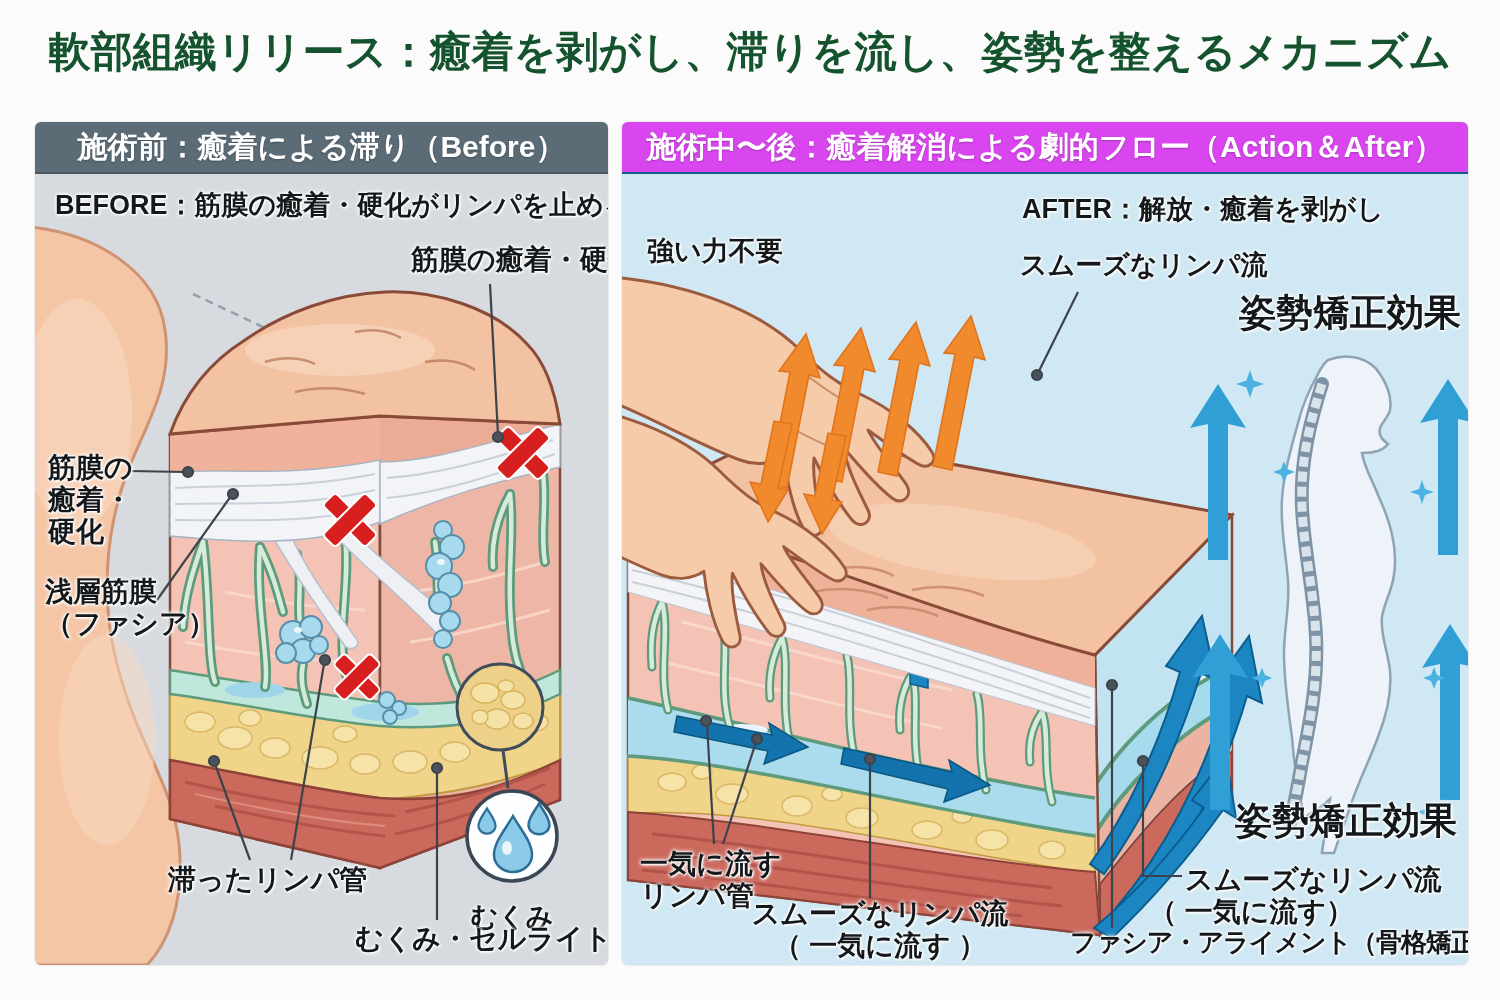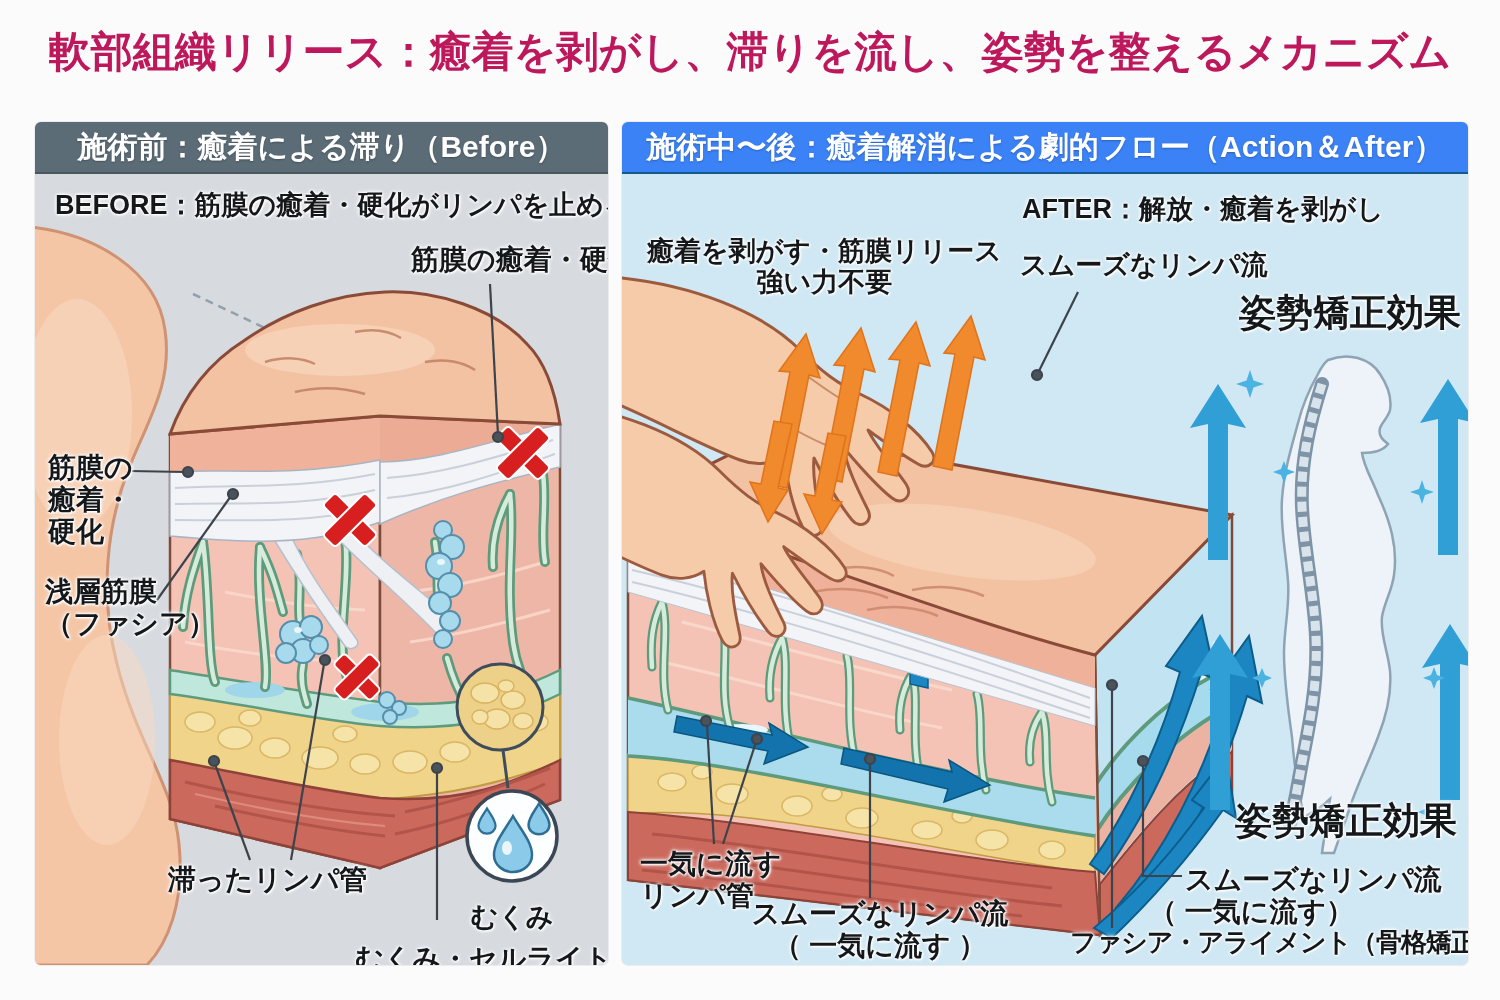--- a/index.html
+++ b/index.html
@@ -6,7 +6,7 @@
   .canvas{position:relative;width:1500px;height:1000px;background:#fbfbfb;overflow:hidden;
           font-family:"Liberation Sans","DejaVu Sans",sans-serif;color:#15181b;}
   .title{position:absolute;left:0;right:0;top:24px;text-align:center;
-         font-size:42px;font-weight:900;letter-spacing:0px;color:#be185d;}
+         font-size:42px;font-weight:900;letter-spacing:0px;color:#14532d;}
   .panel{position:absolute;top:122px;height:843px;border-radius:6px;overflow:hidden;
          box-shadow:0 0 0 1px rgba(0,0,0,.06);}
   .panel.before{left:35px;width:573px;background:#d7dbe0;}

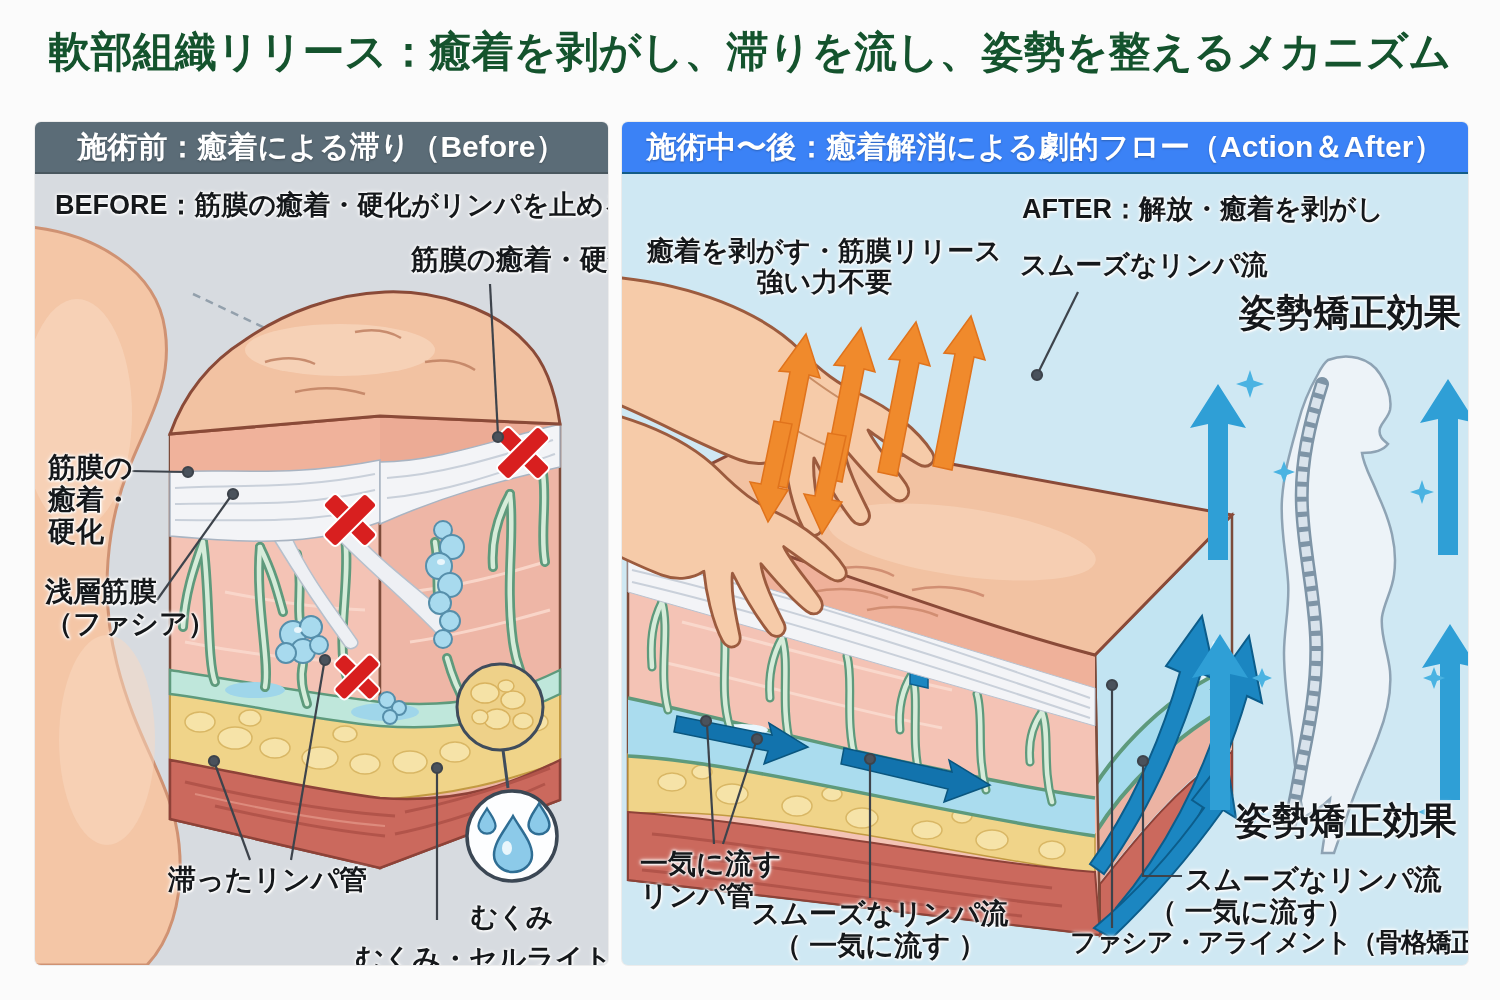--- a/index.html
+++ b/index.html
@@ -15,7 +15,7 @@
                 align-items:center;justify-content:center;font-size:30px;font-weight:800;
                 color:#ffffff;z-index:5;text-shadow:0 1px 2px rgba(0,0,0,.25);}
   .before .panel-header{background:#5b6c77;border-bottom:2px solid #49575f;}
-  .after  .panel-header{background:#3b82f6;border-bottom:2px solid #135c87;}
+  .after  .panel-header{background:#d946ef;border-bottom:2px solid #135c87;}
   .art{position:absolute;left:0;top:0;width:100%;height:100%;z-index:1;}
   .lbl{position:absolute;z-index:4;font-weight:800;line-height:1.15;white-space:nowrap;
        text-shadow:0 0 3px #fff,0 0 3px #fff,0 0 5px #fff,1px 1px 2px #fff;}

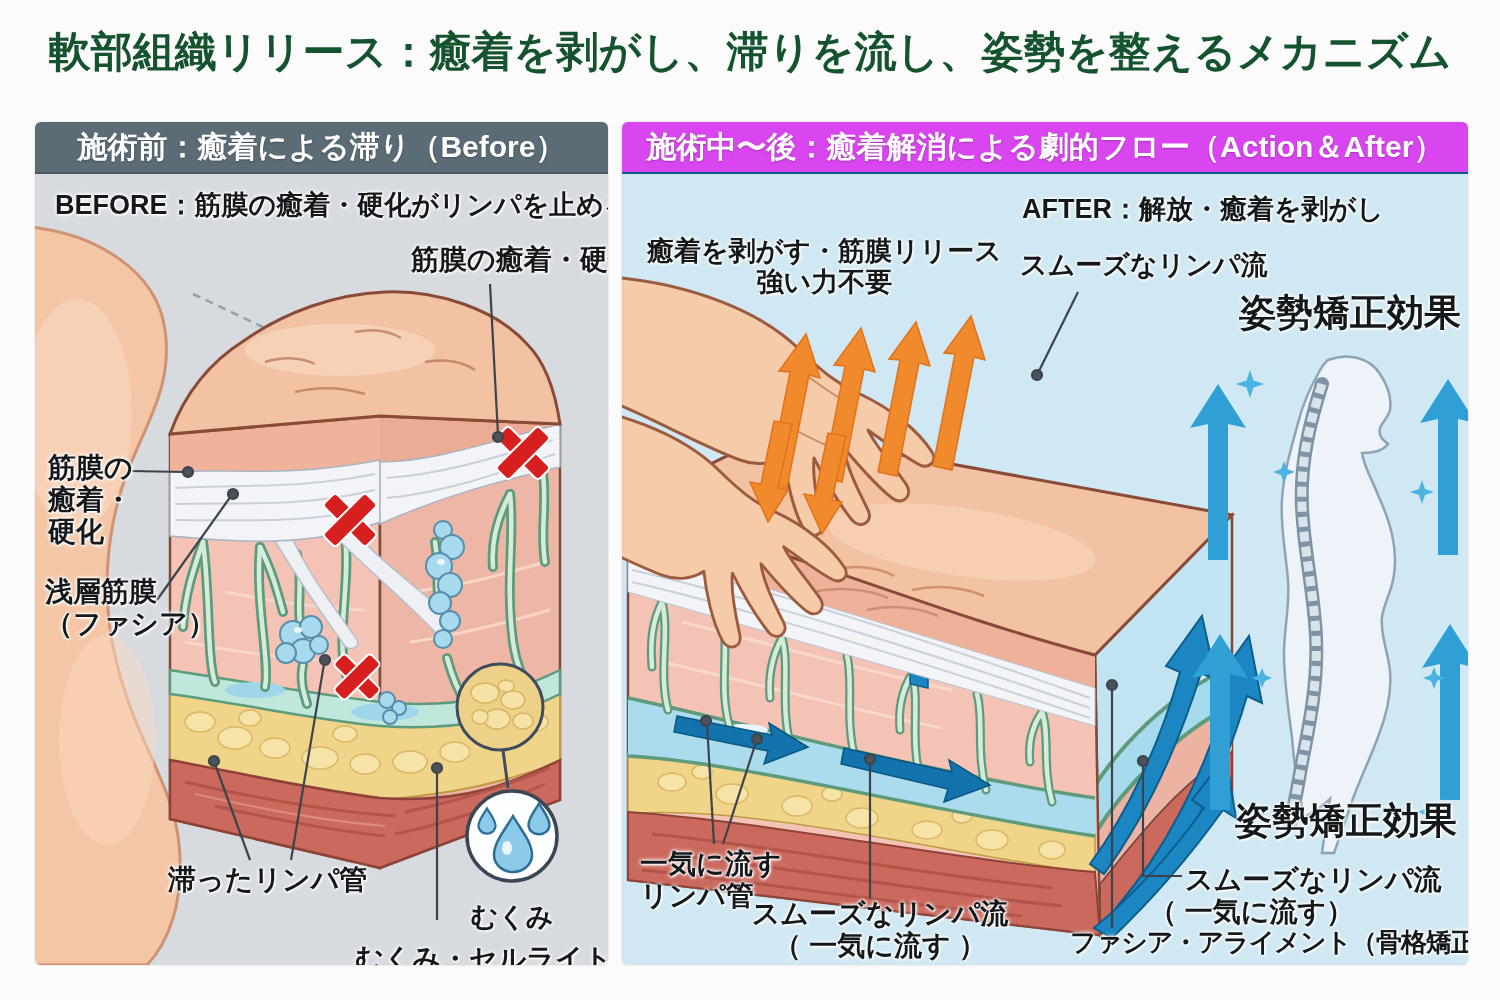--- a/index.html
+++ b/index.html
@@ -371,7 +371,6 @@
 
     <div class="lbl sub" style="left:400px;top:72px;">AFTER：解放・癒着を剥がし</div>
     <div class="lbl s27" style="left:25px;top:114px;">
-      <div>癒着を剥がす・筋膜リリース</div>
       <div class="ctr">強い力不要</div>
     </div>
     <div class="lbl s27" style="left:398px;top:128px;">スムーズなリンパ流</div>

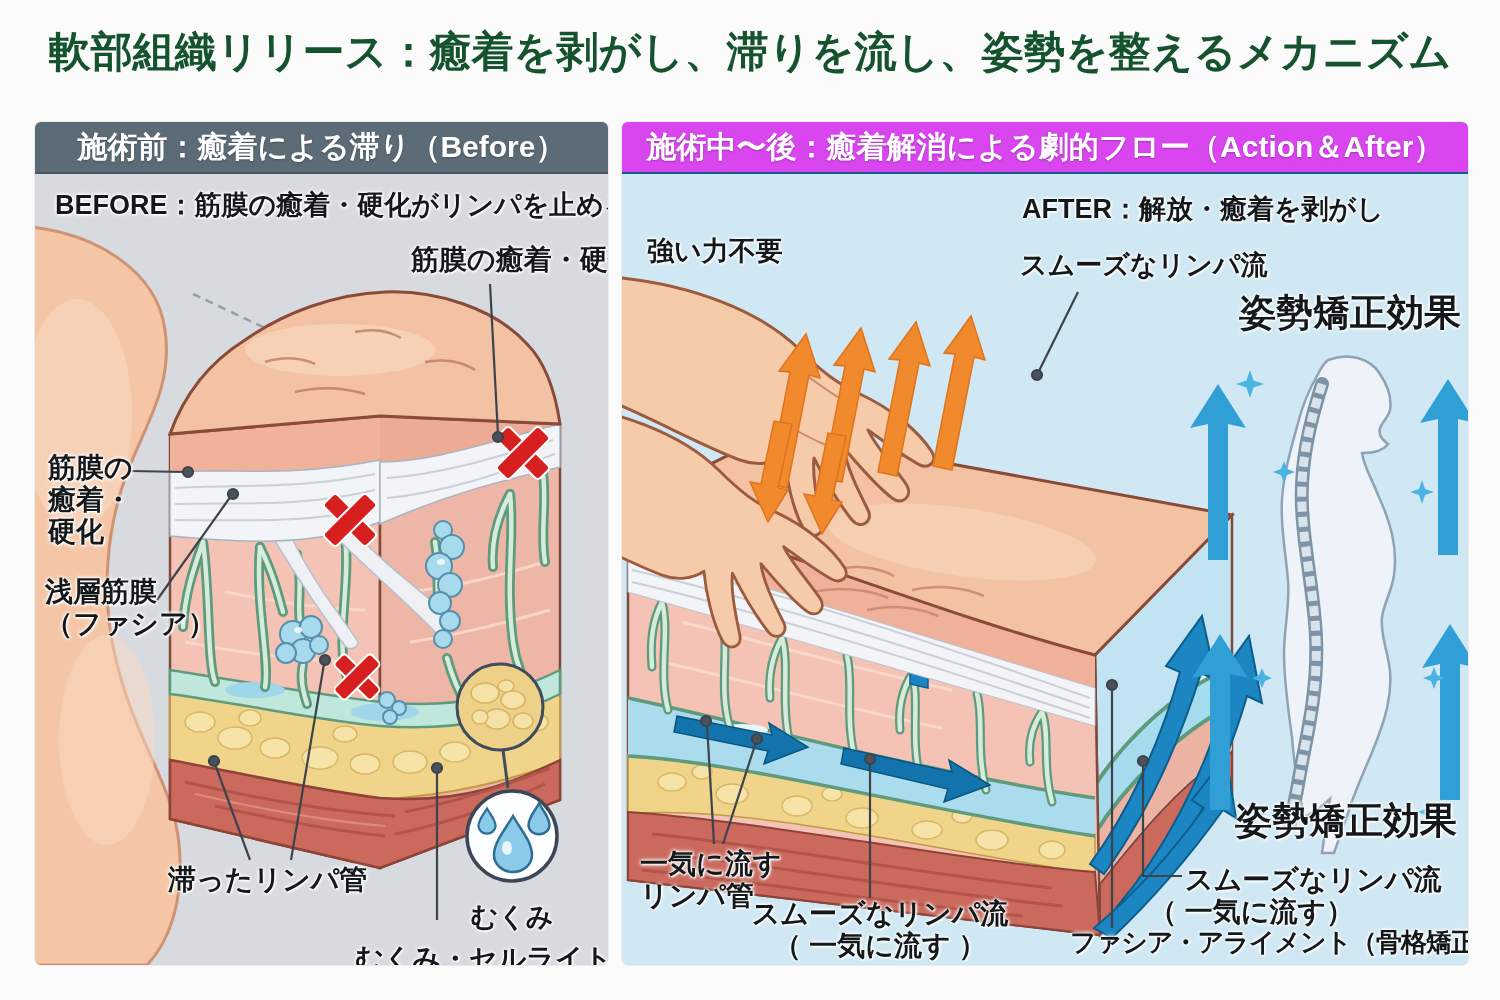--- a/index.html
+++ b/index.html
@@ -213,7 +213,7 @@
       <div>（ファシア）</div>
     </div>
     <div class="lbl s27 ctr" style="left:432px;top:780px;width:90px;">むくみ</div>
-    <div class="lbl s28" style="left:320px;top:801px;margin-top:20px;">むくみ・セルライト</div>
+    <div class="lbl s28" style="left:320px;top:801px;">むくみ・セルライト</div>
   </section>
 
   <section class="panel after">

